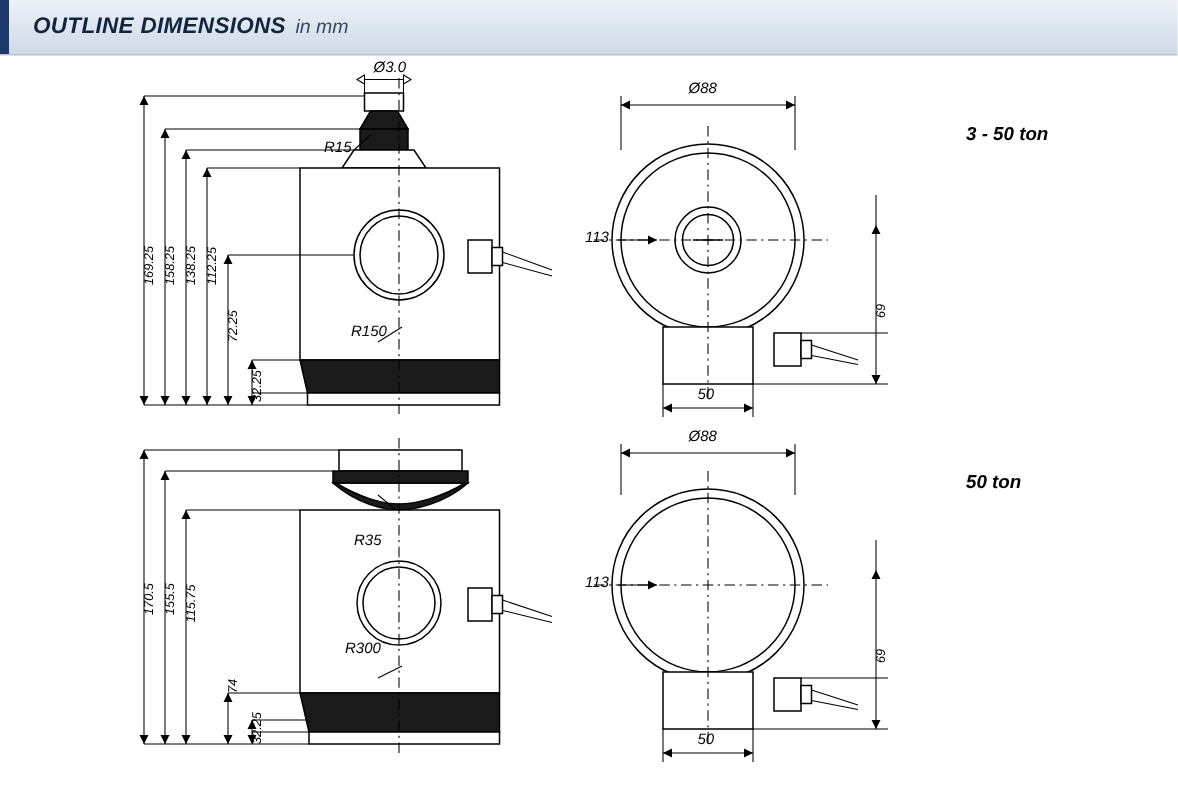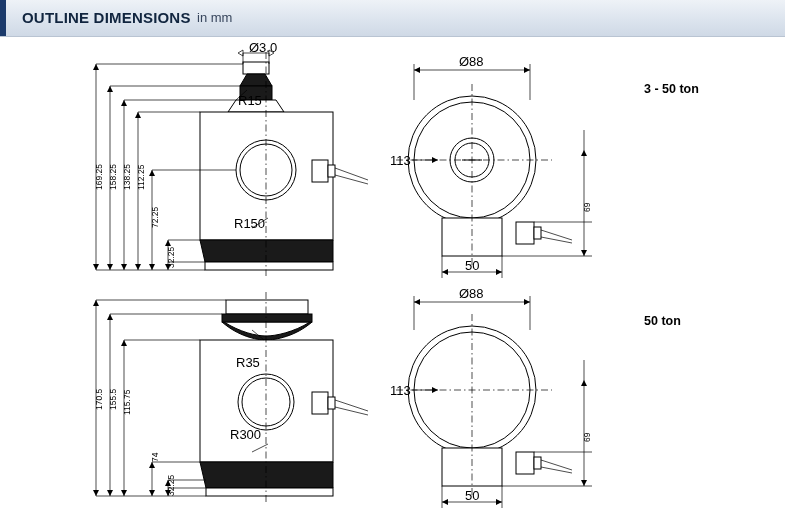--- a/index.html
+++ b/index.html
@@ -11,7 +11,7 @@
     overflow:hidden;
     position:relative;
   }
-  #sheet{position:relative;width:785px;height:404px;}
+  #sheet{position:relative;width:785px;height:404px;font-style:italic;}
 
   
   .header-bar{

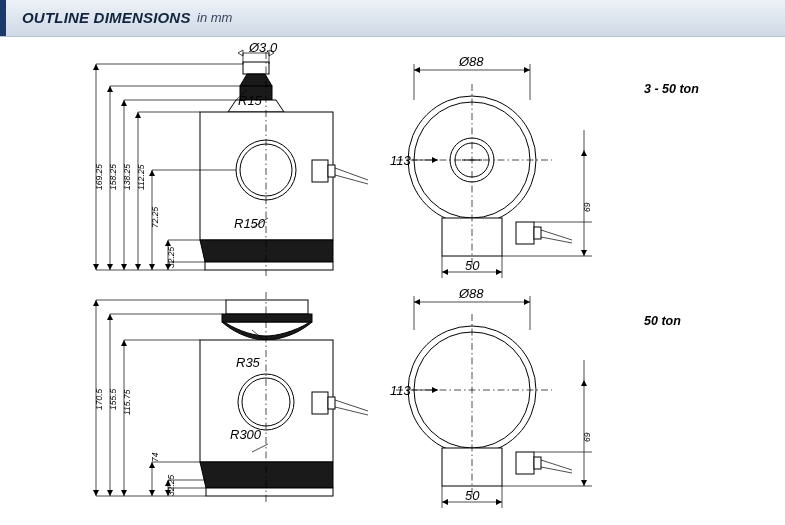--- a/index.html
+++ b/index.html
@@ -32,7 +32,7 @@
   }
 
   
-  .lbl{position:absolute;font-size:13px;color:#000;white-space:nowrap;}
+  .lbl{position:absolute;font-size:10px;color:#000;white-space:nowrap;}
   .lbl-v{position:absolute;font-size:8.5px;color:#000;white-space:nowrap;
          transform-origin:0 0;transform:rotate(-90deg);}
   .big-lbl{position:absolute;font-size:12.5px;font-weight:bold;color:#000;white-space:nowrap;}

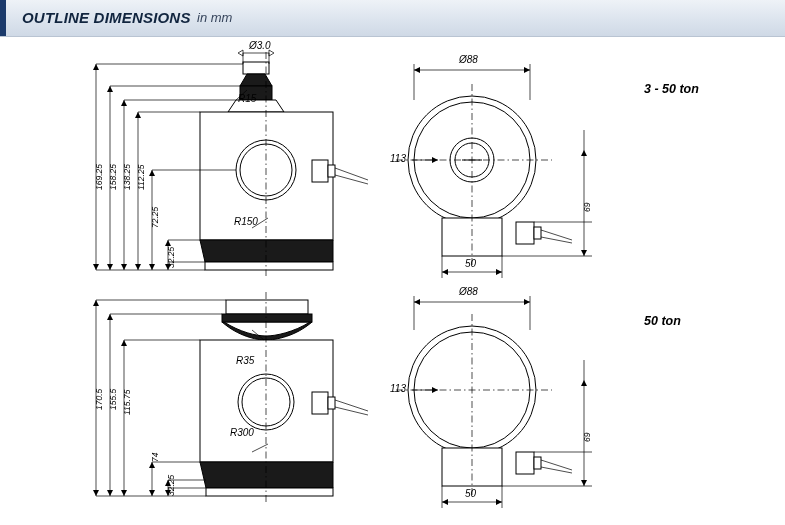--- a/index.html
+++ b/index.html
@@ -278,7 +278,7 @@
   </svg>
 
   <div class="lbl" style="left:249px;top:40px;">Ø3.0</div>
-  <div class="lbl" style="left:216px;top:93px;margin-left:22px;">R15</div>
+  <div class="lbl" style="left:216px;top:93px;">R15</div>
   <div class="lbl" style="left:214px;top:216px;padding-left:20px;">R150</div>
 
   <div class="lbl-v" style="left:94px;top:190px;">169.25</div>

